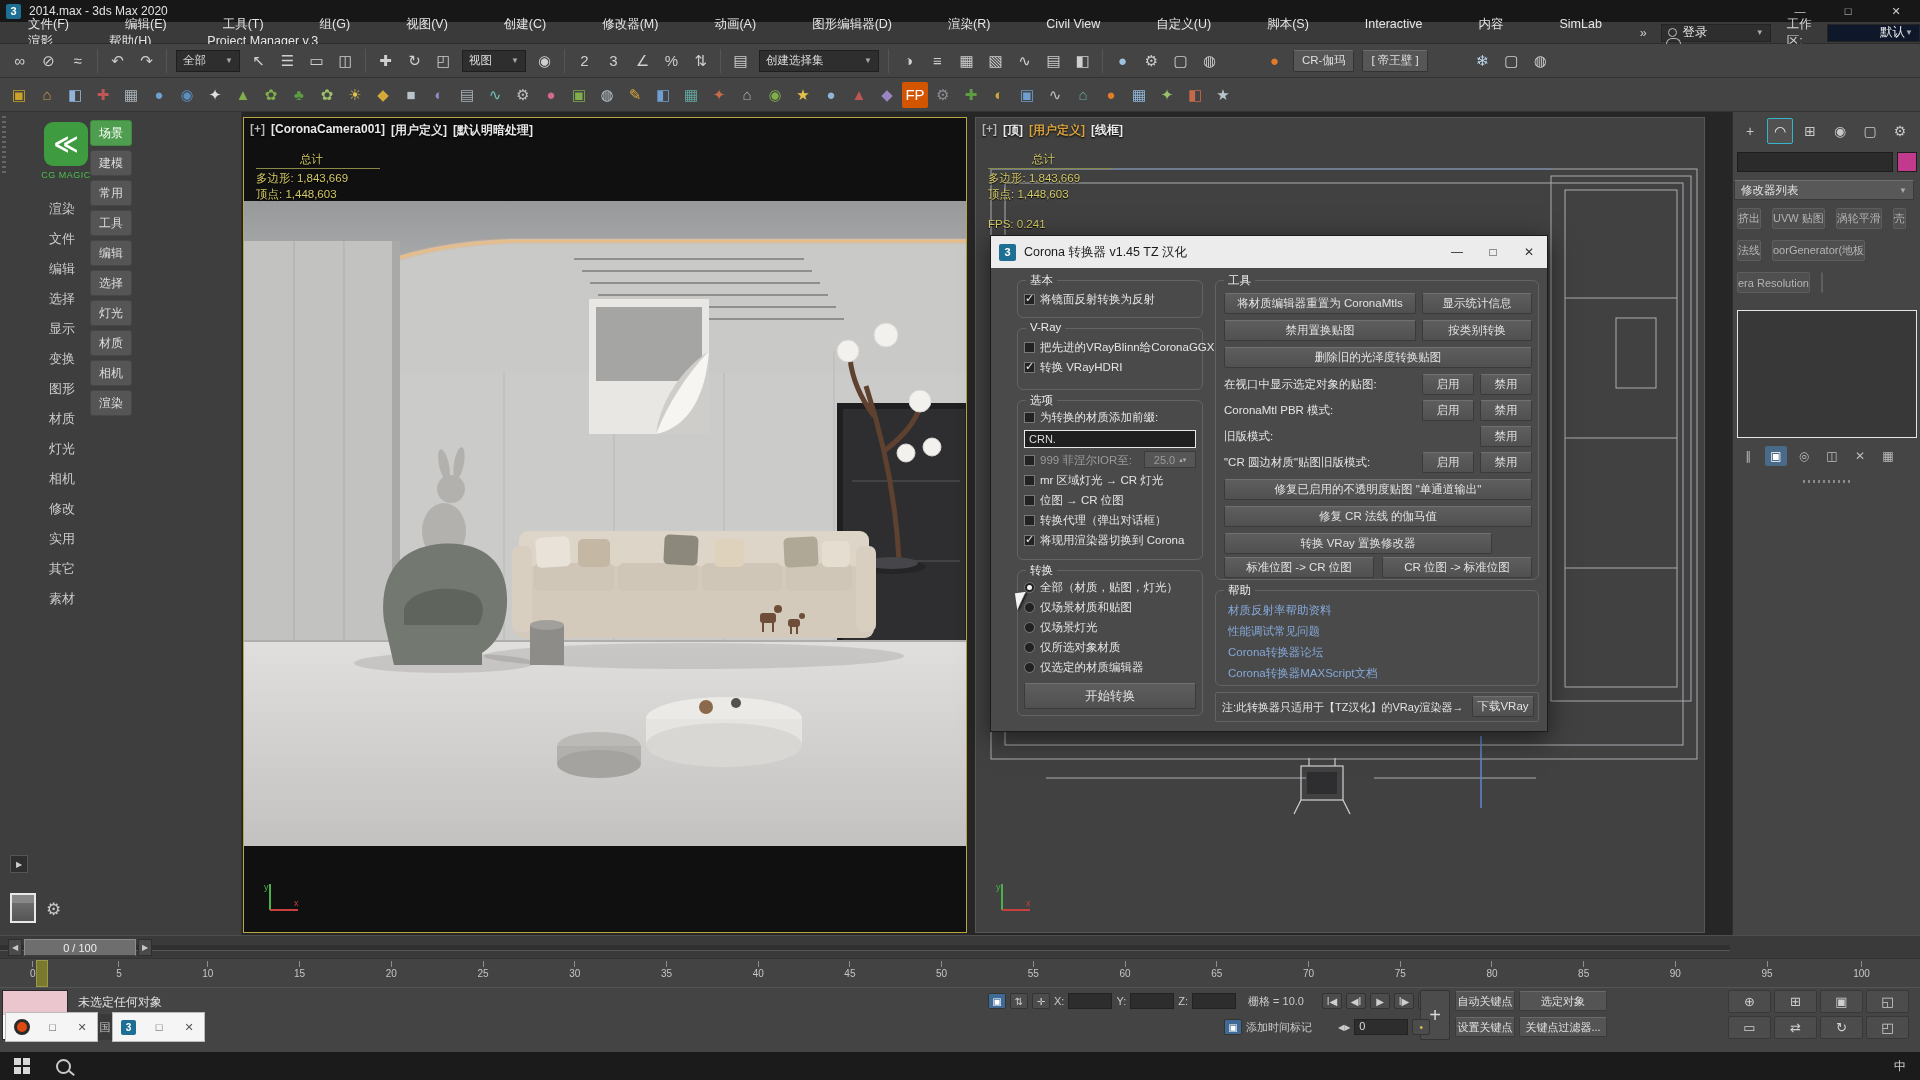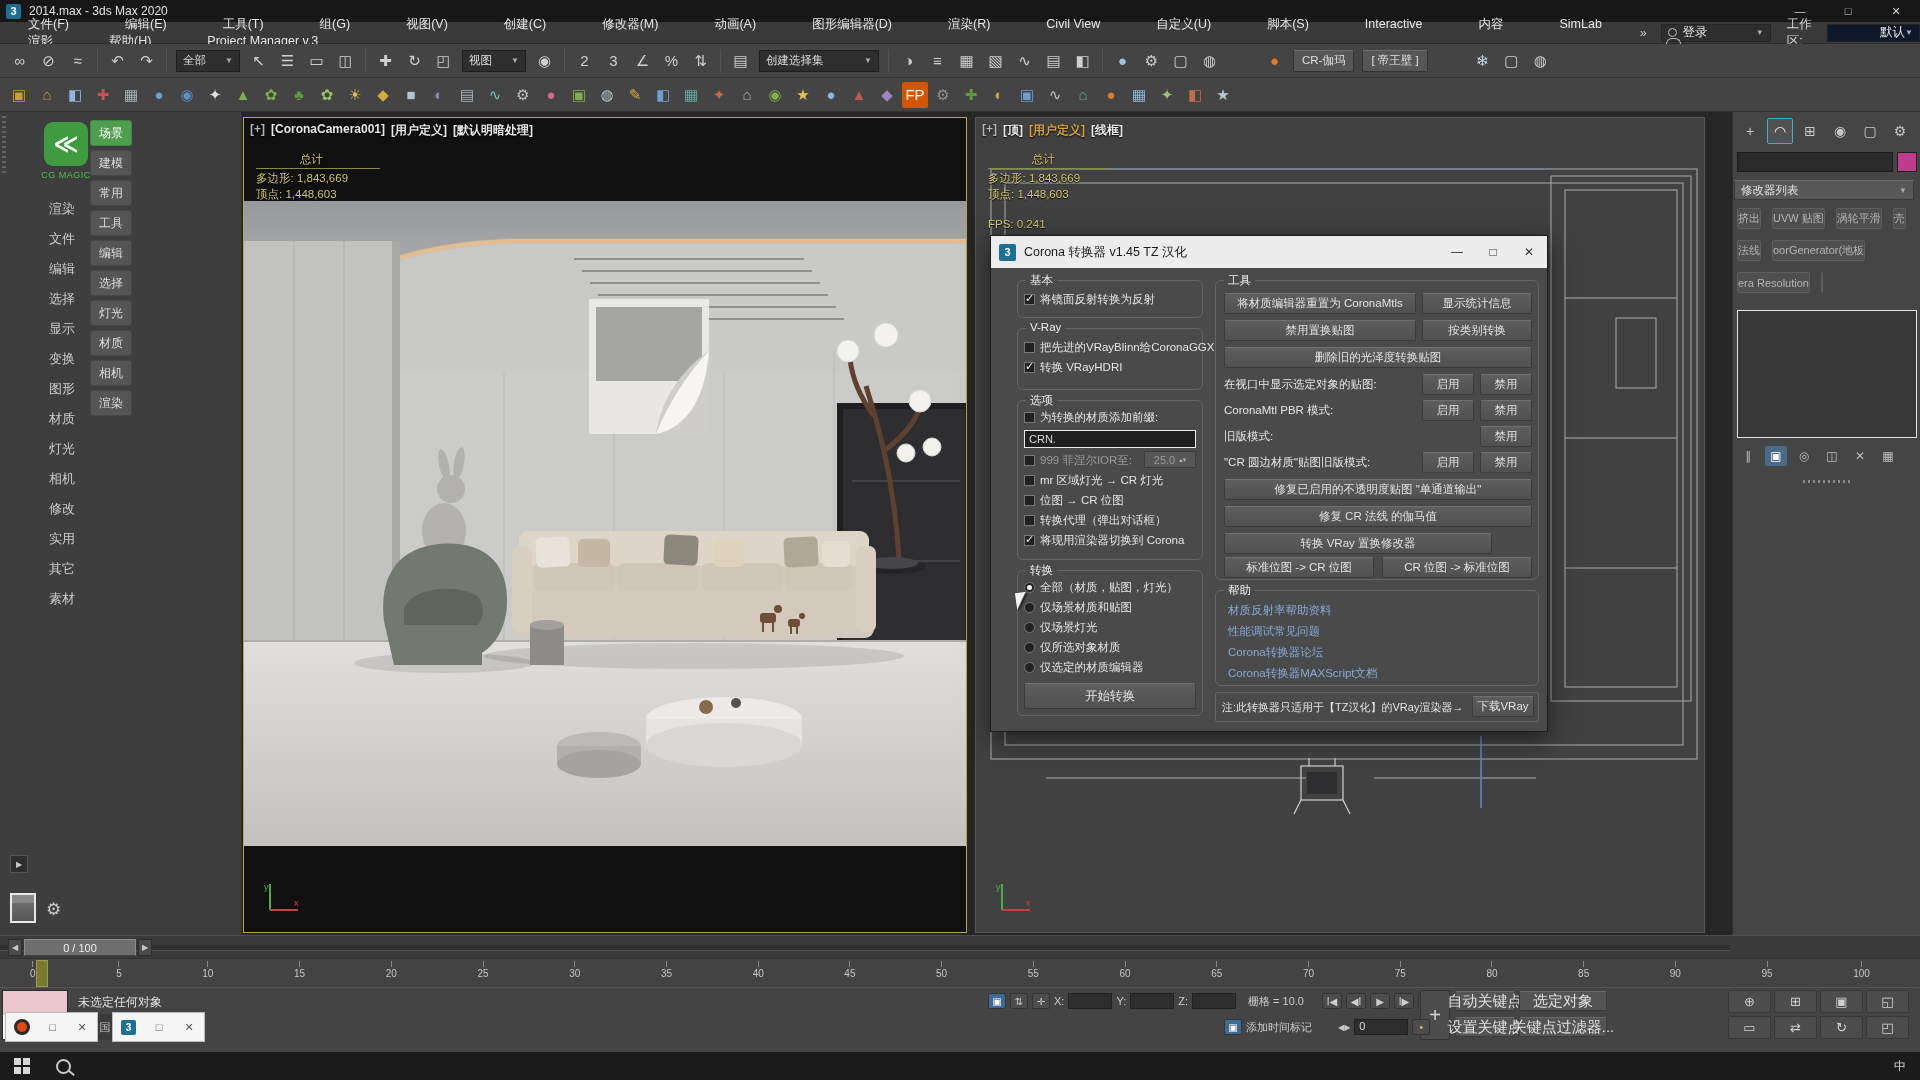--- a/index.html
+++ b/index.html
@@ -109,7 +109,7 @@
 .sfield{width:44px;height:16px;background:#2d2d2d;border:1px solid #222}
 .micob{width:18px;height:16px;background:#4c4c4c;border:1px solid #333;display:flex;align-items:center;justify-content:center;font-size:10px;color:#cfcfcf;border-radius:2px}
 .micob.blue{background:#3f6a96;color:#fff}
-.gbtn{height:20px;background:#545454;border:1px solid #3a3a3a;border-top-color:#6a6a6a;border-radius:2px;color:#e0e0e0;font-size:15px;display:flex;align-items:center;justify-content:center;white-space:nowrap;padding:0 6px}
+.gbtn{height:20px;background:#545454;border:1px solid #3a3a3a;border-top-color:#6a6a6a;border-radius:2px;color:#e0e0e0;font-size:11px;display:flex;align-items:center;justify-content:center;white-space:nowrap;padding:0 6px}
 .bigkey{position:absolute;left:1420px;top:2px;width:30px;height:50px;background:#4c4c4c;border:1px solid #333;color:#d8d8d8;font-size:20px;display:flex;align-items:center;justify-content:center;border-radius:2px}
 .navgrid{position:absolute;left:1728px;top:2px;display:flex;flex-wrap:wrap;width:190px;gap:3px}
 .nico{width:43px;height:23px;background:#4c4c4c;border:1px solid #383838;border-radius:2px;color:#cfcfcf;font-size:13px;display:flex;align-items:center;justify-content:center}

